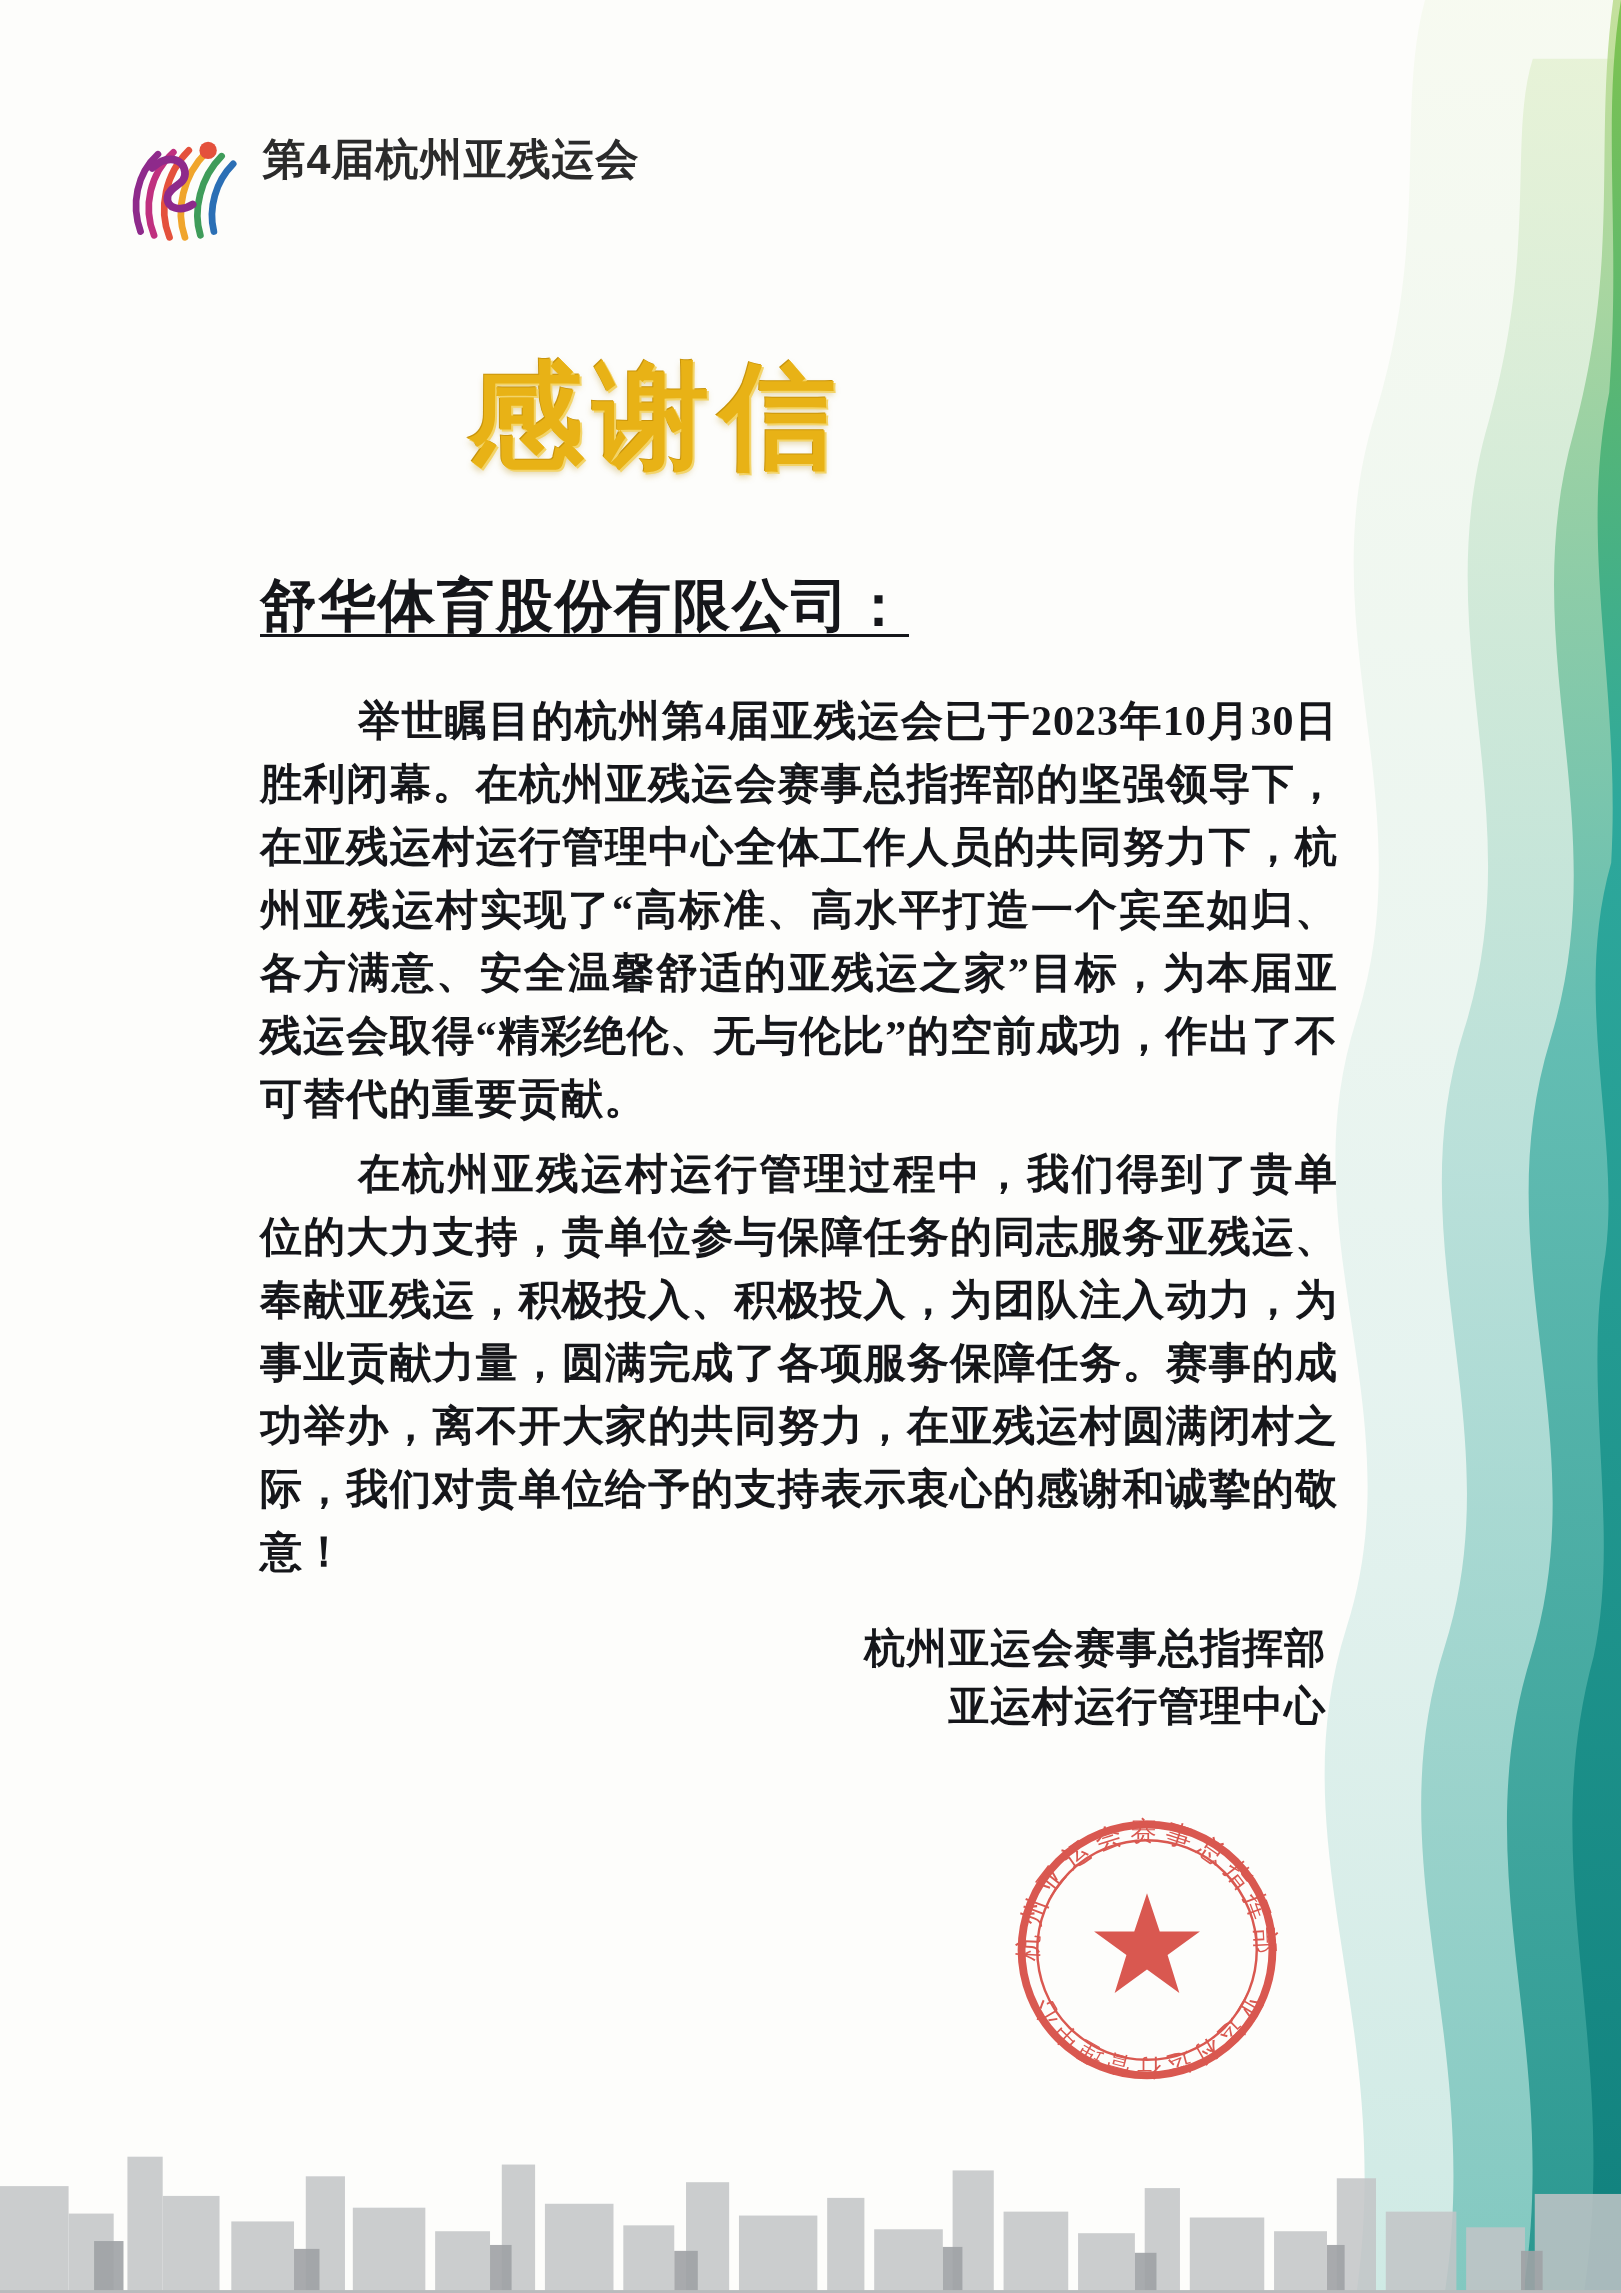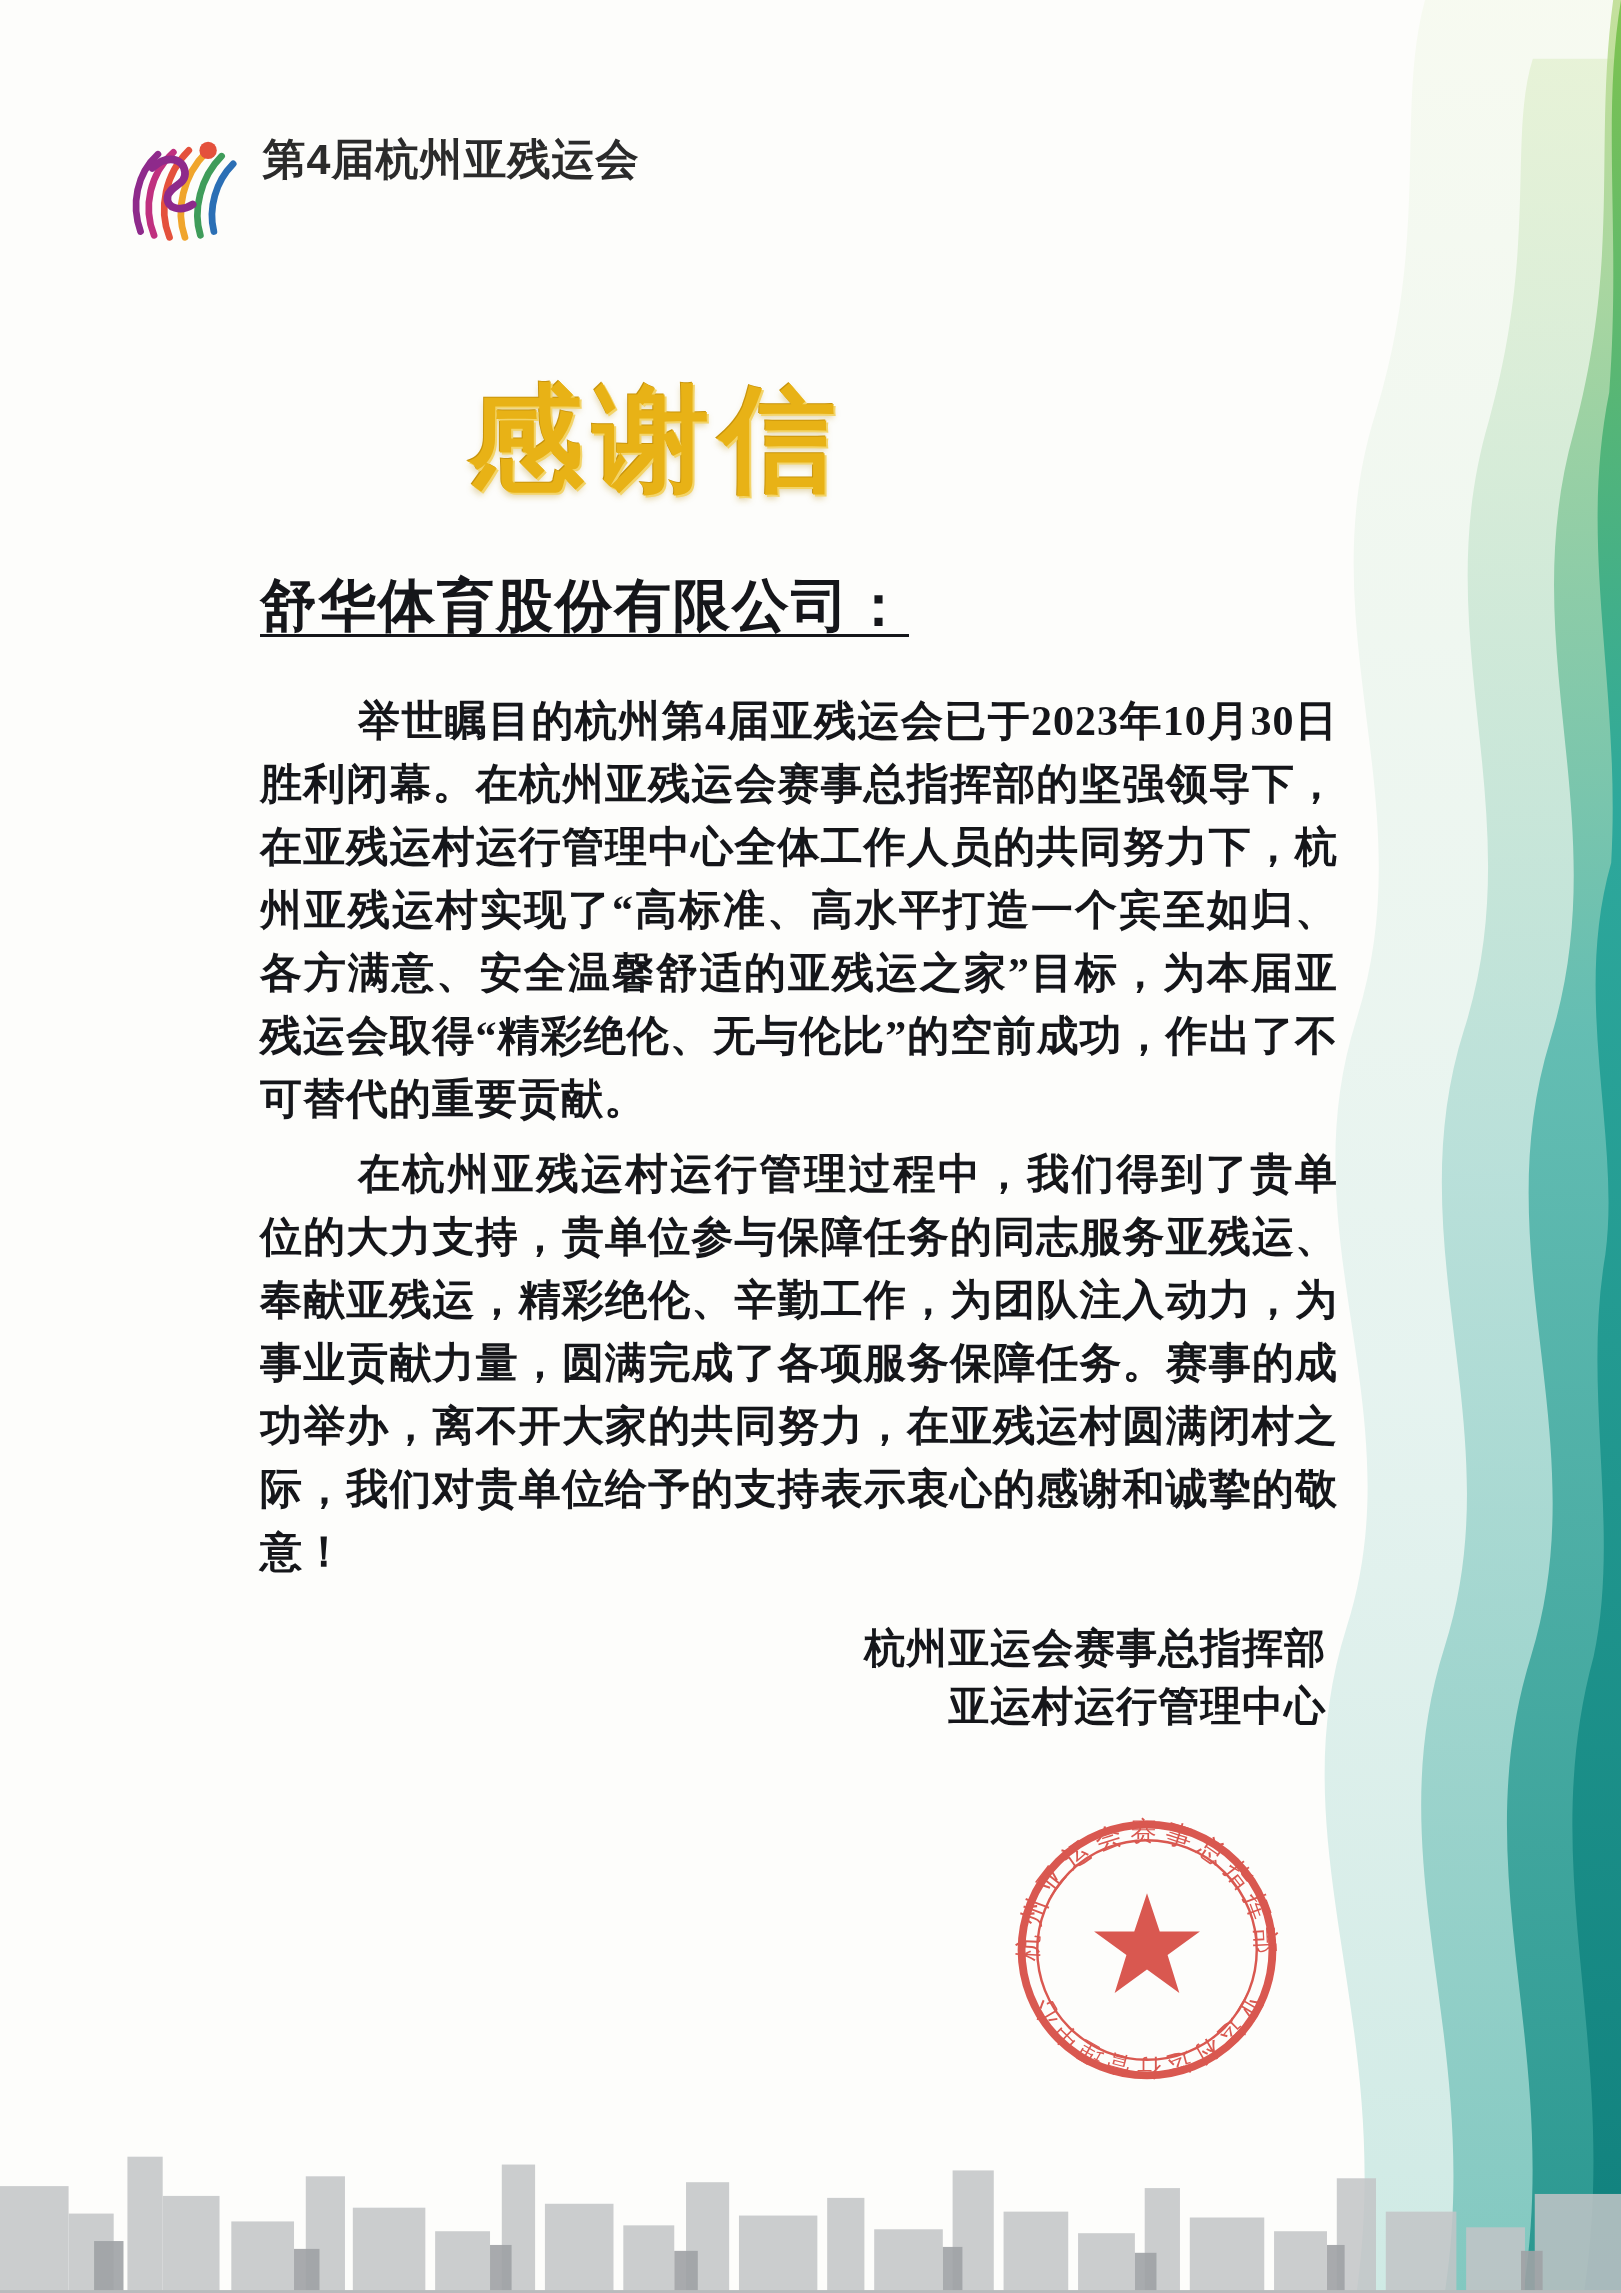--- a/index.html
+++ b/index.html
@@ -77,7 +77,7 @@
   
   .doc-title {
     position: absolute;
-    top: 362px;
+    top: 339px;
     left: 0;
     width: 1313px;
     text-align: center;

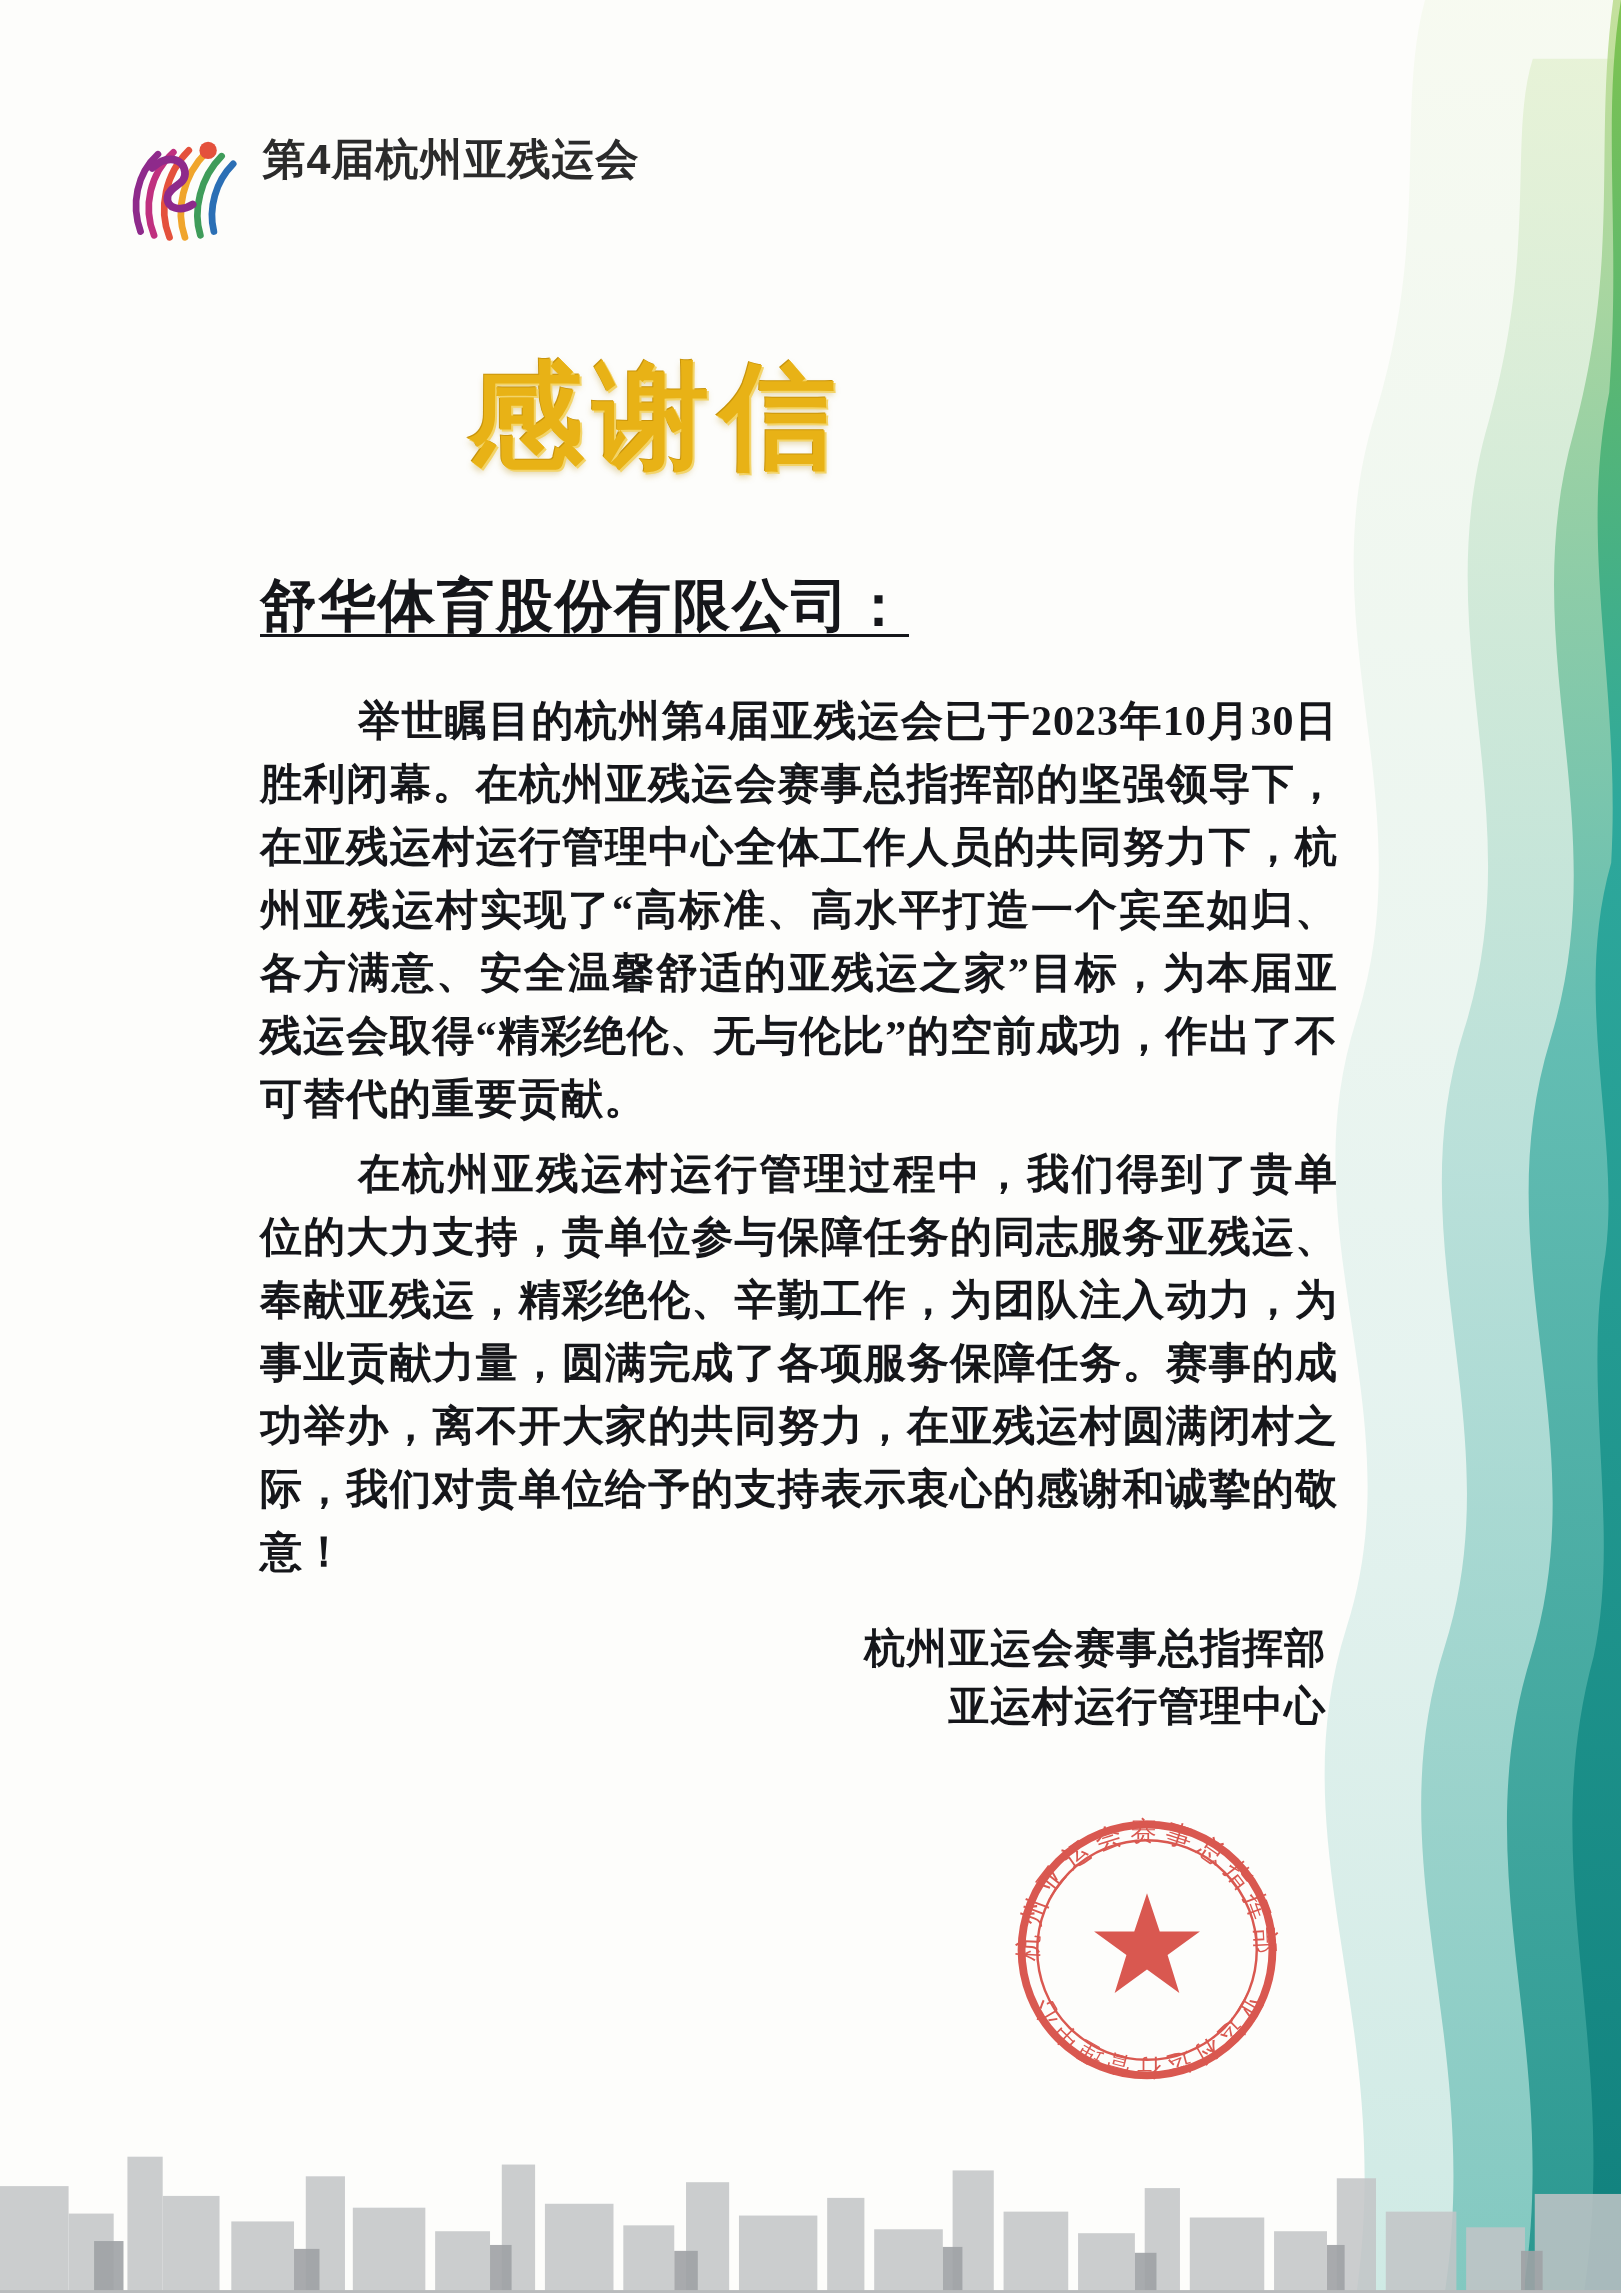--- a/index.html
+++ b/index.html
@@ -222,7 +222,7 @@
   <div class="letter">
     <div class="salutation">舒华体育股份有限公司：</div>
     <p class="para">举世瞩目的杭州第4届亚残运会已于2023年10月30日胜利闭幕。在杭州亚残运会赛事总指挥部的坚强领导下，在亚残运村运行管理中心全体工作人员的共同努力下，杭州亚残运村实现了“高标准、高水平打造一个宾至如归、各方满意、安全温馨舒适的亚残运之家”目标，为本届亚残运会取得“精彩绝伦、无与伦比”的空前成功，作出了不可替代的重要贡献。</p>
-    <p class="para">在杭州亚残运村运行管理过程中，我们得到了贵单位的大力支持，贵单位参与保障任务的同志服务亚残运、奉献亚残运，精彩绝伦、辛勤工作，为团队注入动力，为事业贡献力量，圆满完成了各项服务保障任务。赛事的成功举办，离不开大家的共同努力，在亚残运村圆满闭村之际，我们对贵单位给予的支持表示衷心的感谢和诚挚的敬意！</p>
+    <p class="para">在杭州亚残运村运行管理过程中，我们得到了贵单位的大力支持，贵单位参与保障任务的同志服务亚残运、奉献亚残运，积极投入、积极投入，为团队注入动力，为事业贡献力量，圆满完成了各项服务保障任务。赛事的成功举办，离不开大家的共同努力，在亚残运村圆满闭村之际，我们对贵单位给予的支持表示衷心的感谢和诚挚的敬意！</p>
 
     <div class="signature">
       <div>杭州亚运会赛事总指挥部</div>

